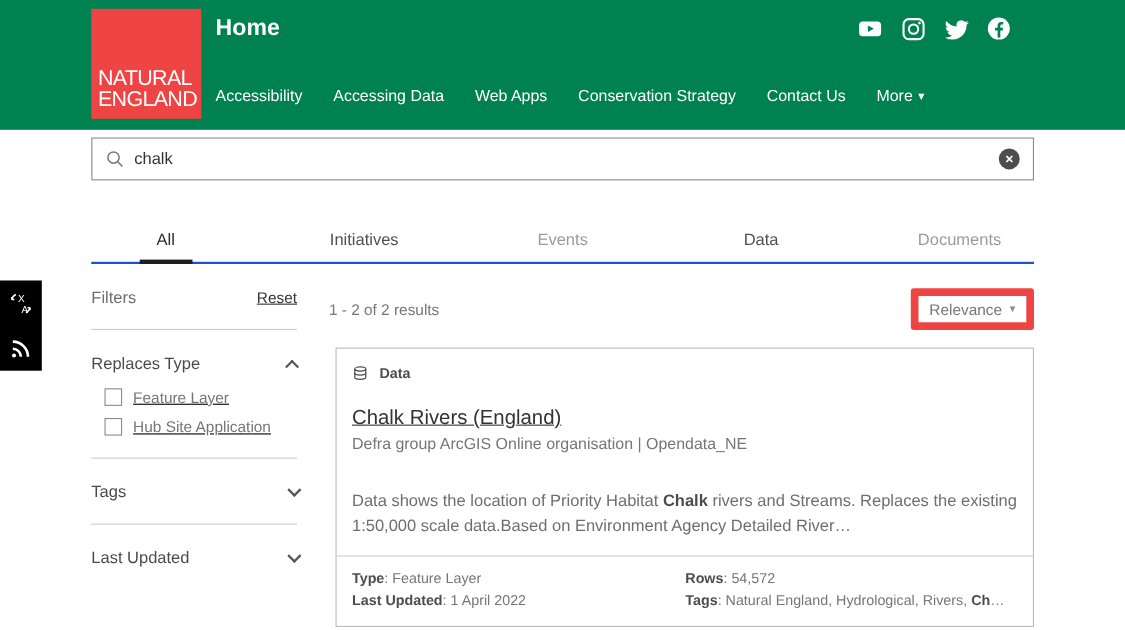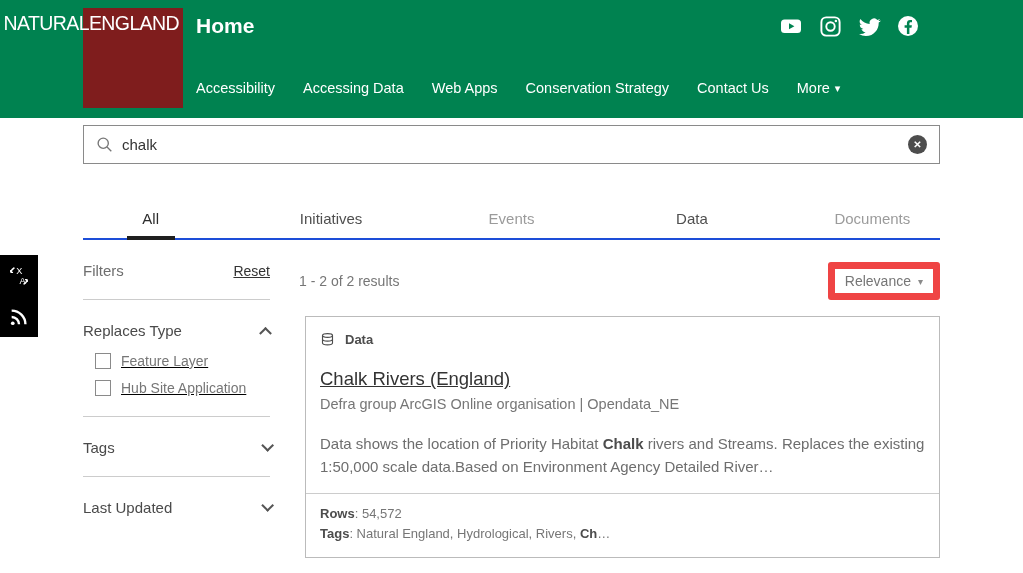--- a/index.html
+++ b/index.html
@@ -10,7 +10,7 @@
   
   .header { position:relative; width:100%; height:118px; background:#008250; }
   .logo { position:absolute; left:83px; top:8px; width:100px; height:100px;
-    background:#7f1d1d; color:#fff; display:flex; 
+    background:#ef4444; color:#fff; display:flex; flex-direction:column;
     justify-content:flex-end; padding:6px 4px 8px 6px; }
   .logo span { font-size:19.5px; line-height:0.98; letter-spacing:-0.6px; font-weight:500; }
   .site-title { position:absolute; left:196px; top:14px; color:#fff; font-size:21px; font-weight:600; }

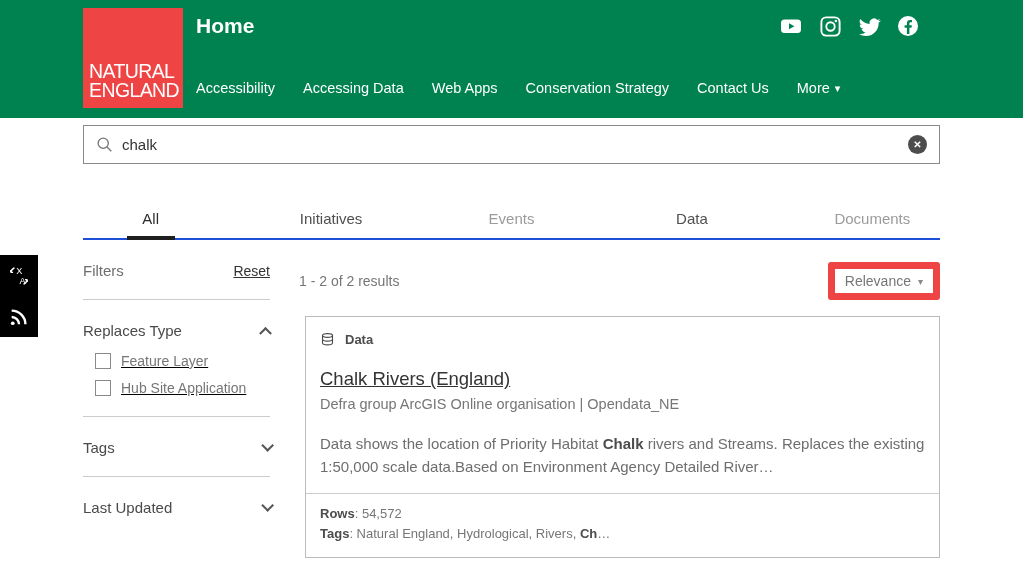--- a/index.html
+++ b/index.html
@@ -44,7 +44,7 @@
 
   
   .filters { position:absolute; left:83px; top:262px; width:187px; }
-  .filters-head { display:flex; justify-content:space-between; align-items:center; }
+  .filters-head { display:flex; justify-content:space-between; align-items:flex-start; }
   .filters-title { font-size:15px; color:#6e6e6e; }
   .reset-link { font-size:14px; color:#333; text-decoration:underline; cursor:pointer; }
   .fdivider { border:none; border-top:1px solid #ccc; margin:20px 0 0 0; }

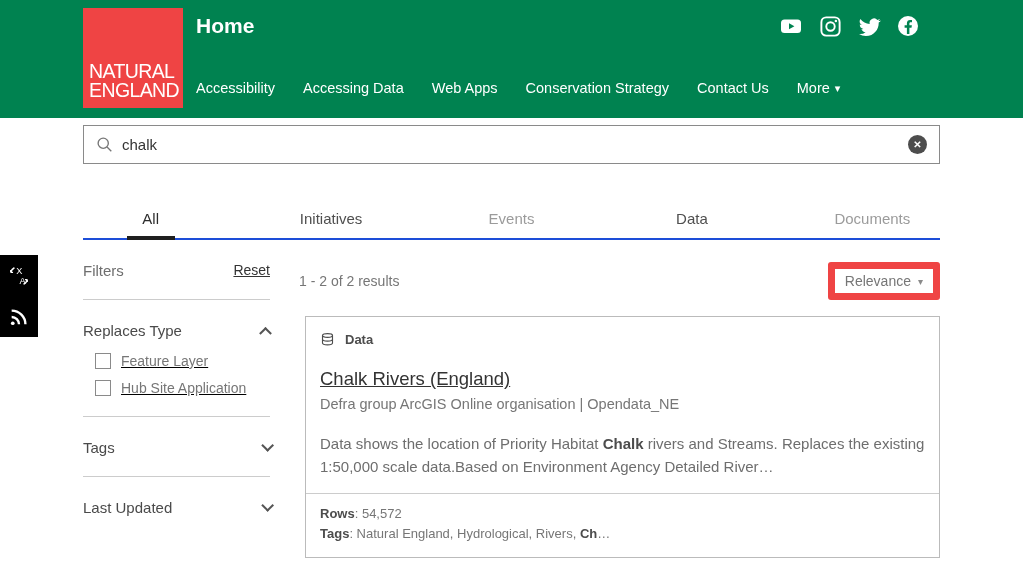--- a/index.html
+++ b/index.html
@@ -73,7 +73,7 @@
   .card-title { display:inline-block; margin-top:21px; font-size:18.5px; color:#333;
     text-decoration:underline; cursor:pointer; }
   .card-source { margin-top:6px; font-size:14.5px; color:#767676; }
-  .card-desc { margin-top:20px; font-size:15px; color:#6e6e6e; line-height:1.55; width:612px; }
+  .card-desc { margin-top:32px; font-size:15px; color:#6e6e6e; line-height:1.55; width:612px; }
   .card-desc b { color:#4c4c4c; }
   .card-footer { margin-top:14px; border-top:1px solid #ccc; padding:10px 14px 12px 14px;
     display:flex; }

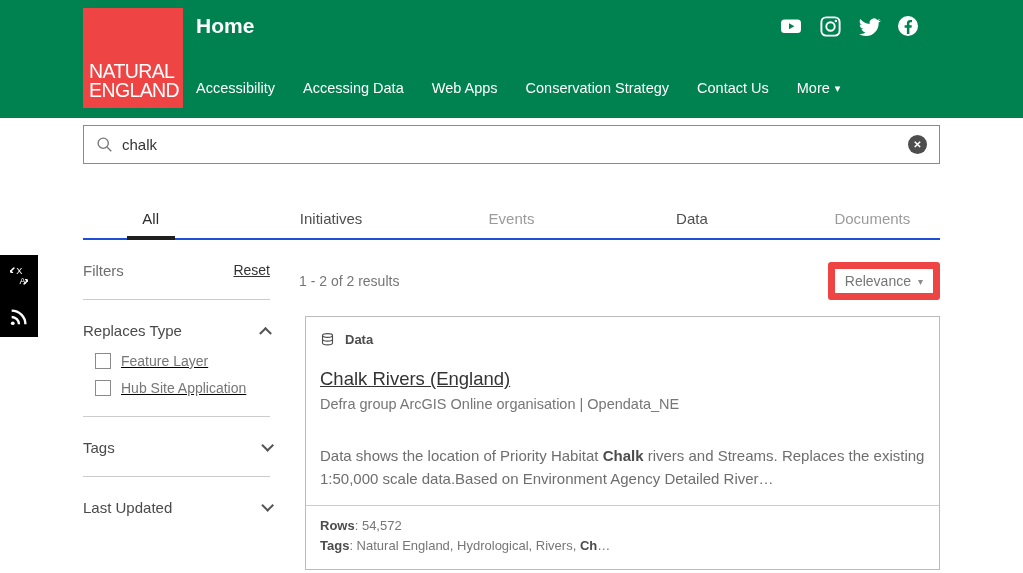--- a/index.html
+++ b/index.html
@@ -224,6 +224,10 @@
         <div class="card-desc"><span>Data shows the location of Priority Habitat </span><b>Chalk</b><span> rivers and Streams. Replaces the existing 1:50,000 scale data.Based on Environment Agency Detailed River…</span></div>
       </div>
       <div class="card-footer">
+        <div class="meta-col left">
+          <div class="meta-line"><b>Type</b><span>: Feature Layer</span></div>
+          <div class="meta-line"><b>Last Updated</b><span>: 1 April 2022</span></div>
+        </div>
         <div class="meta-col right">
           <div class="meta-line"><b>Rows</b><span>: 54,572</span></div>
           <div class="meta-line"><b>Tags</b><span>: Natural England, Hydrological, Rivers, </span><b>Ch</b><span>…</span></div>

